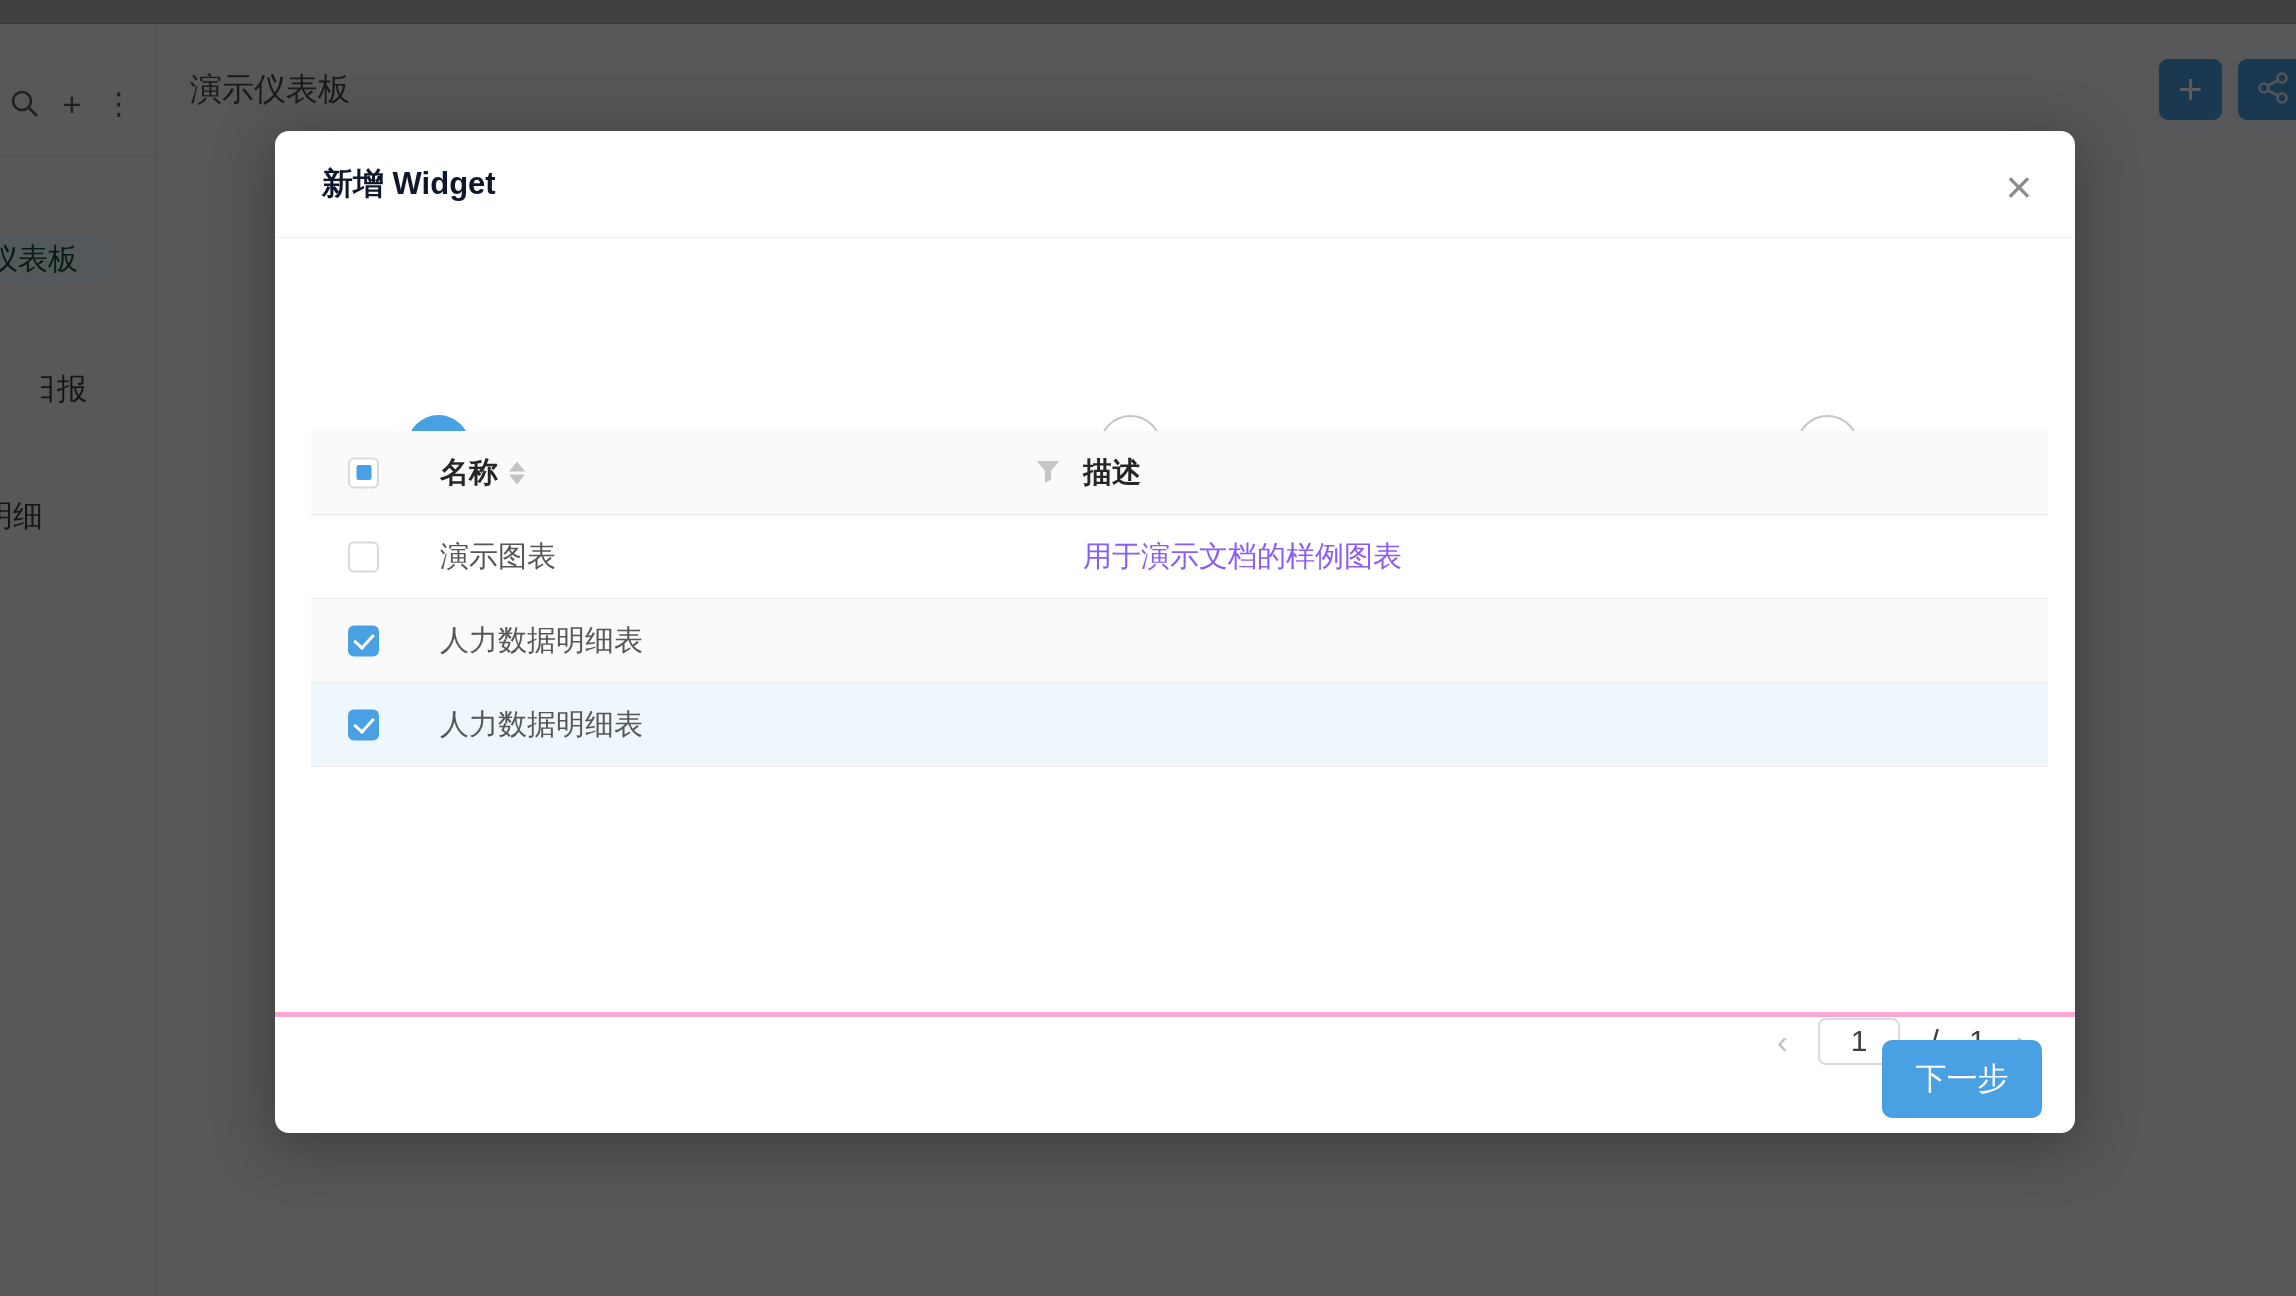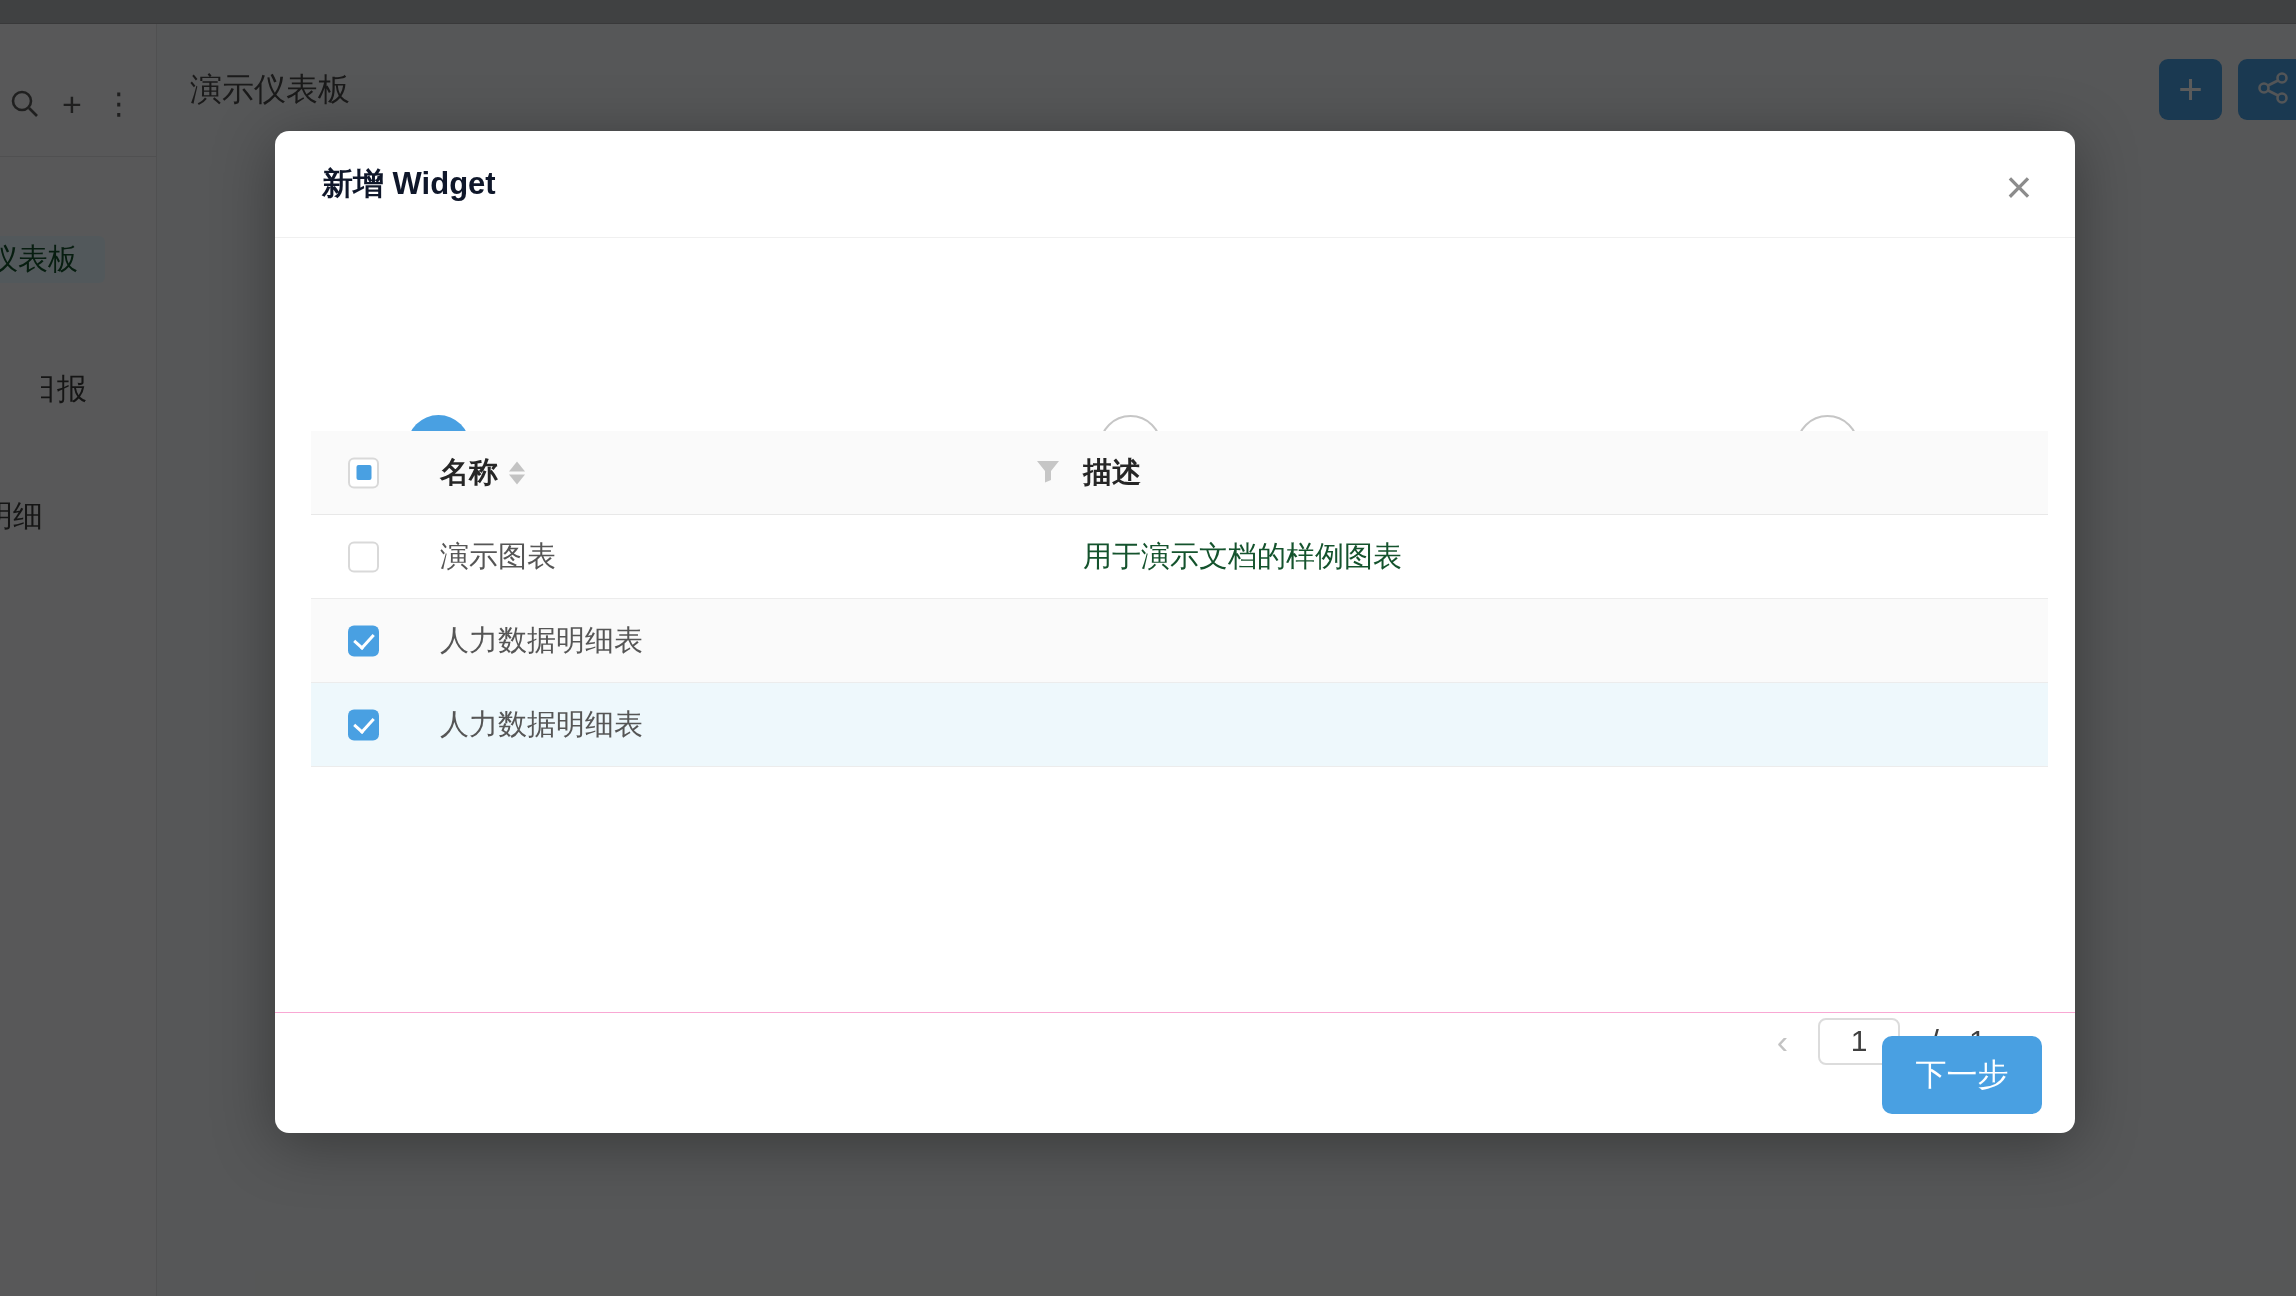--- a/index.html
+++ b/index.html
@@ -74,7 +74,7 @@
             font-size:29px; color:#565656; white-space:nowrap; }
   .t-row.head .c-name { color:#262626; font-weight:bold; }
   .c-desc { position:absolute; left:772px; top:50%; transform:translateY(-50%);
-            font-size:29px; color:#14532d; white-space:nowrap; }
+            font-size:29px; color:#8b5cf6; white-space:nowrap; }
   .t-row.head .c-desc { color:#262626; font-weight:bold; }
   .sorter { position:absolute; left:198px; top:50%; transform:translateY(-50%);
             display:flex; flex-direction:column; gap:3px; }

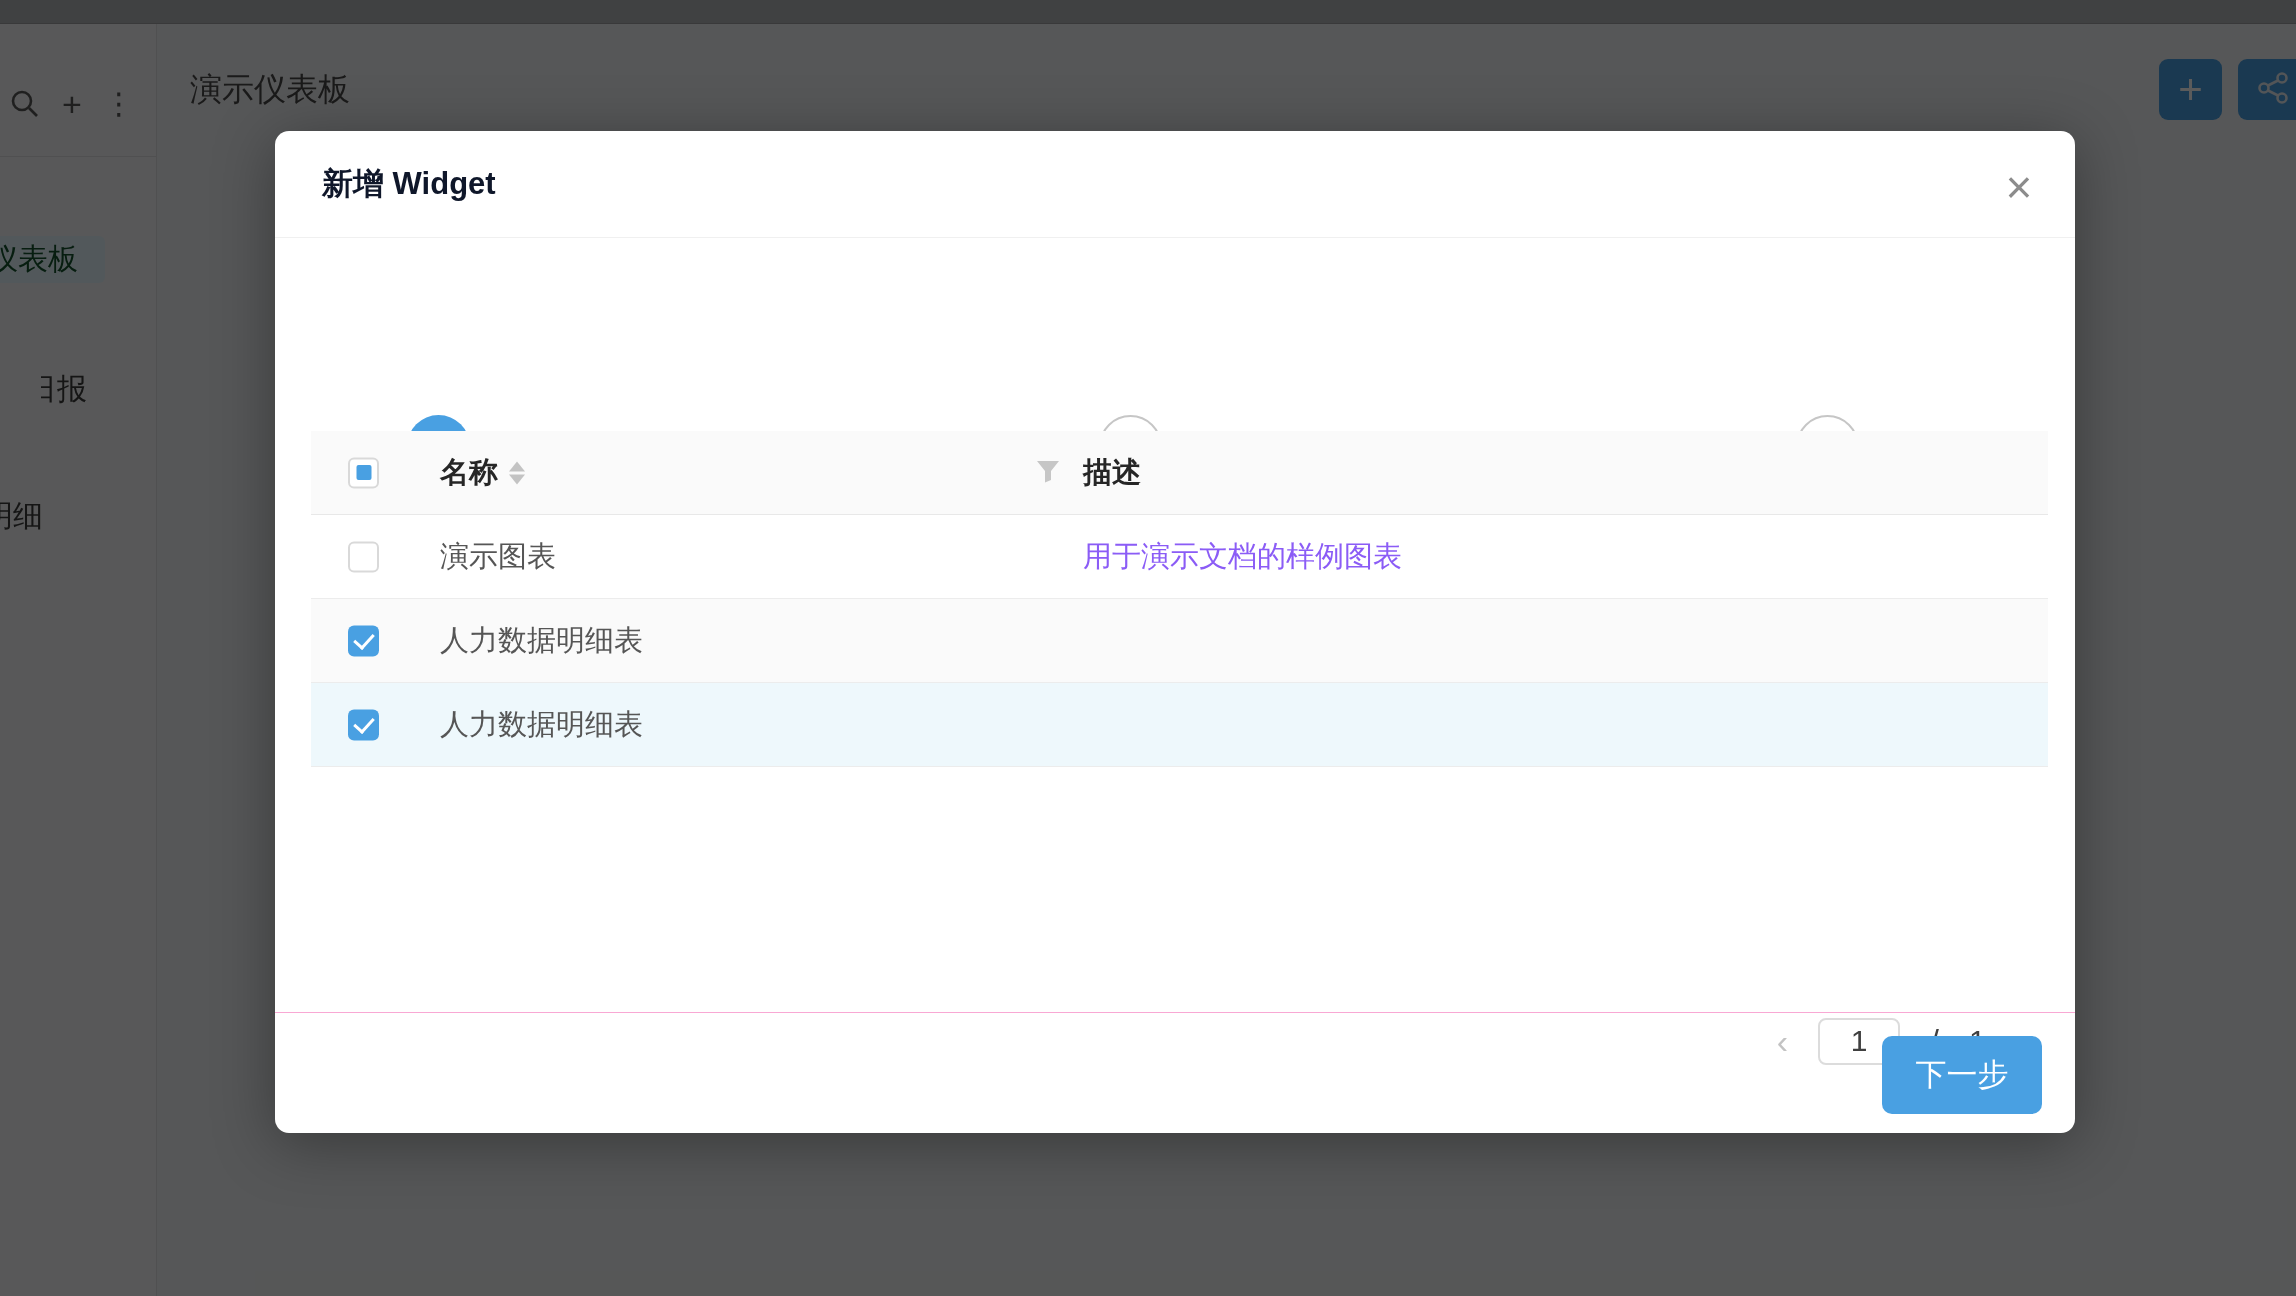--- a/index.html
+++ b/index.html
@@ -95,7 +95,7 @@
   .pg-sep { font-size:32px; color:#3f3f3f; }
   .pg-total { font-size:30px; color:#3f3f3f; }
   .footer-inner { position:absolute; left:0; top:881px; width:1800px; height:95px;
-                  border-top:1px solid #f9a8d4; }
+                  border-top:5px solid #f9a8d4; }
   .next-btn { position:absolute; right:33px; top:23px; width:160px; height:78px;
               background:#49a0e2; border:none; border-radius:10px; color:#fff;
               font-size:31px; font-family:"Liberation Sans", sans-serif; cursor:pointer;

